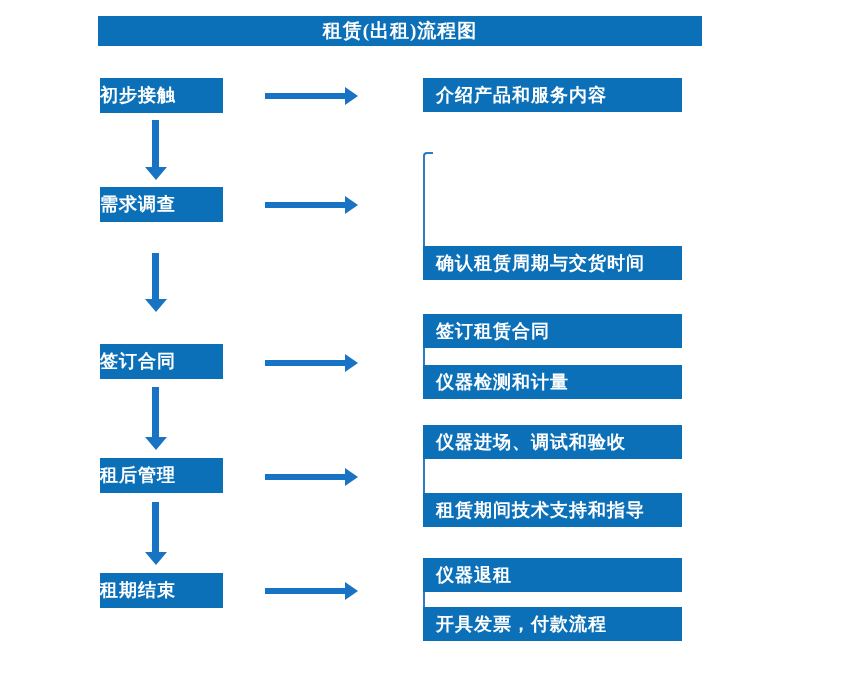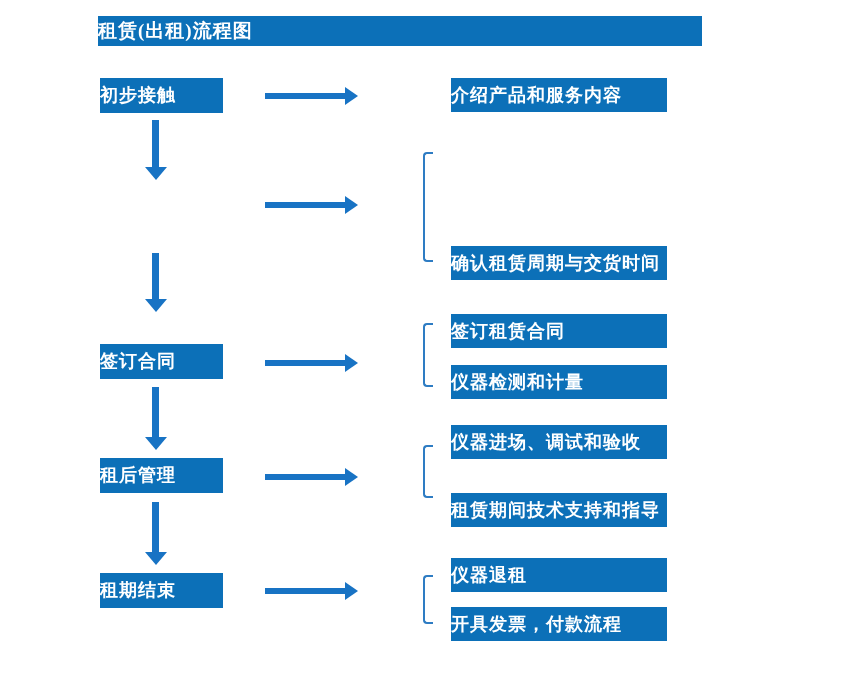--- a/index.html
+++ b/index.html
@@ -14,7 +14,7 @@
     position:absolute;left:98px;top:16px;width:604px;height:30px;
     background:var(--box-blue,#0C70B8);
     color:#fff;font-weight:bold;font-size:19px;line-height:30px;
-    letter-spacing:1px;
+    text-align:center;letter-spacing:1px;
   }
   .stage-box{
     position:absolute;left:100px;width:123px;height:35px;

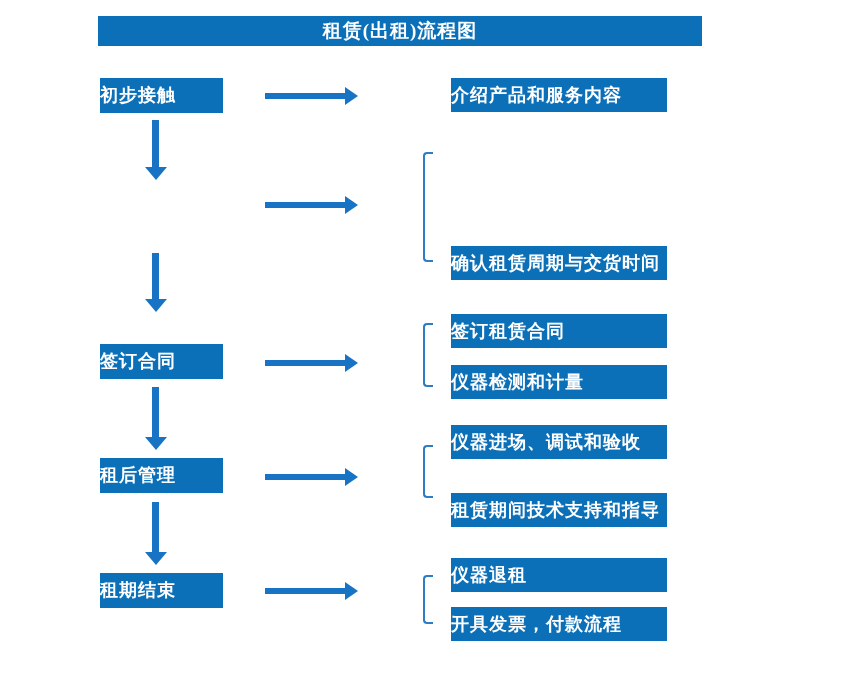--- a/index.html
+++ b/index.html
@@ -23,10 +23,10 @@
     letter-spacing:1px;
   }
   .target-box{
-    position:absolute;left:451px;width:216px;height:34px;
+    position:absolute;left:423px;width:259px;height:34px;
     background:var(--box-blue,#0C70B8);
     color:#fff;font-weight:bold;font-size:18px;line-height:34px;
-    text-align:left;box-sizing:border-box;
+    text-align:left;padding-left:13px;box-sizing:border-box;
     letter-spacing:1px;white-space:nowrap;
   }
   

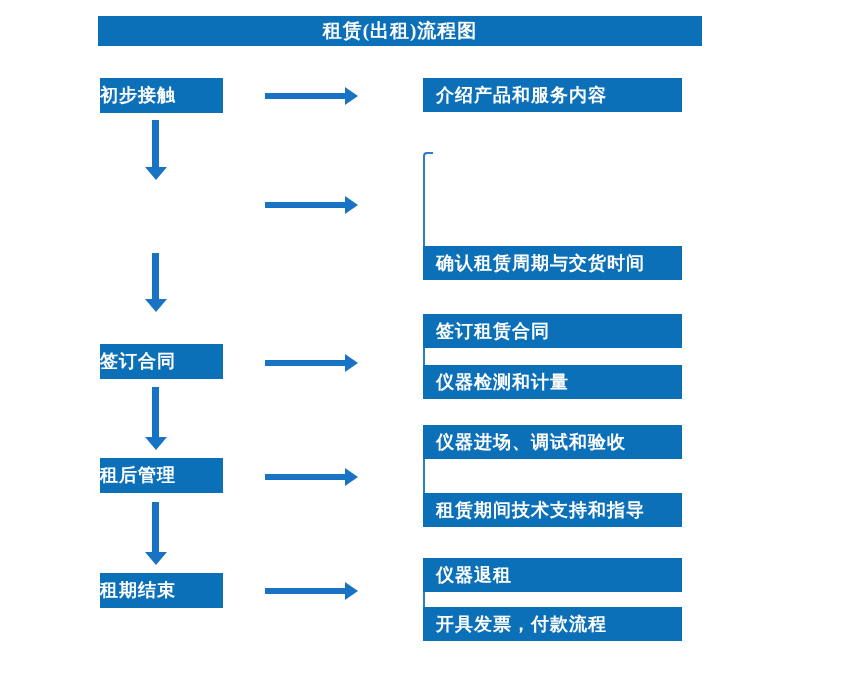--- a/index.html
+++ b/index.html
@@ -69,6 +69,7 @@
   <div class="title-bar">租赁(出租)流程图</div>
 
   <div class="stage-box" style="top:78px">初步接触</div>
+  <div class="stage-box" style="top:187px">需求调查</div>
   <div class="stage-box" style="top:344px">签订合同</div>
   <div class="stage-box" style="top:458px">租后管理</div>
   <div class="stage-box" style="top:573px">租期结束</div>

